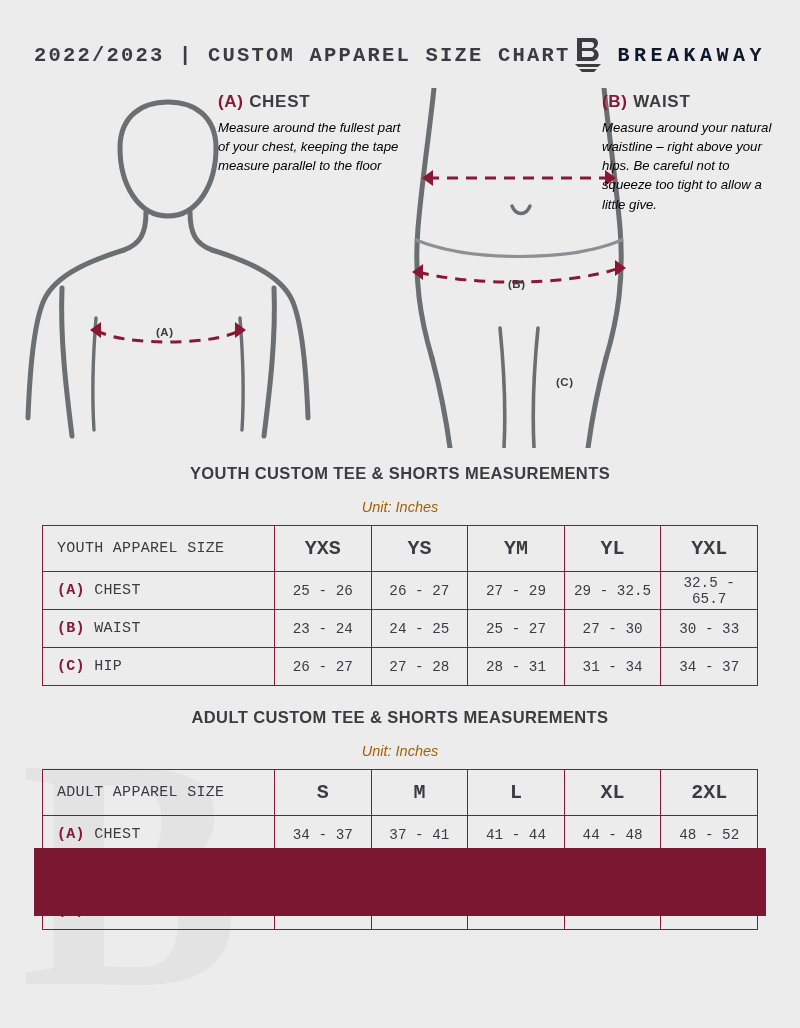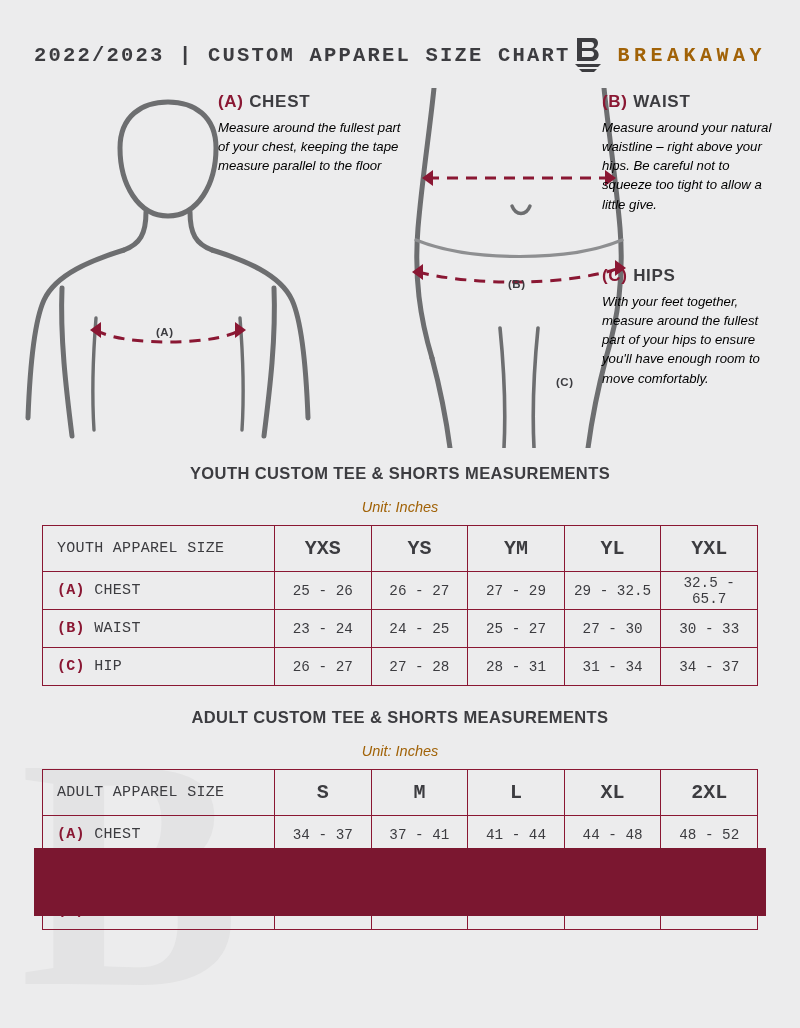--- a/index.html
+++ b/index.html
@@ -58,7 +58,7 @@
     font-size: 20px;
     font-weight: bold;
     letter-spacing: 4.5px;
-    color: #a16207;
+    color: #0f172a;
   }
 
   

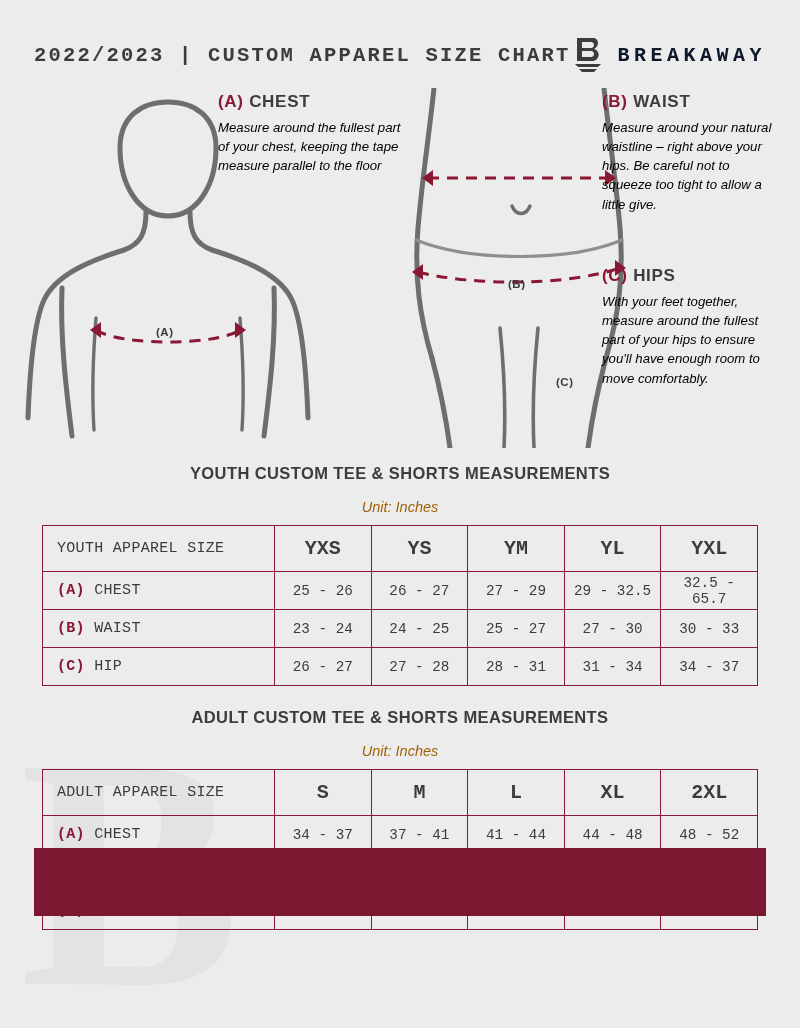--- a/index.html
+++ b/index.html
@@ -248,11 +248,6 @@
       <p>Measure around your natural waistline – right above your hips. Be careful not to squeeze too tight to allow a little give.</p>
     </div>
 
-    <div class="callout" id="callout-hips">
-      <h3><span class="tag">(C)</span> <span>HIPS</span></h3>
-      <p>With your feet together, measure around the fullest part of your hips to ensure you'll
-have enough room to move comfortably.</p>
-    </div>
   </div>
 
   <div class="section">

